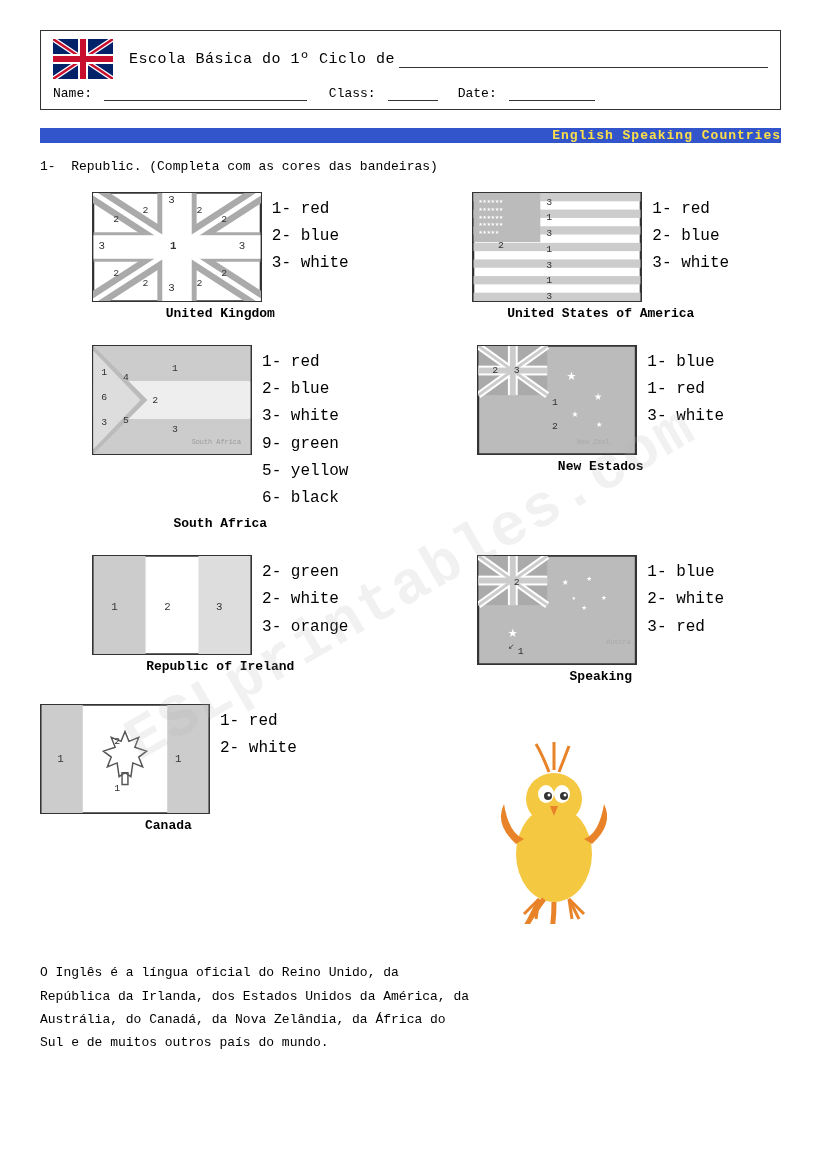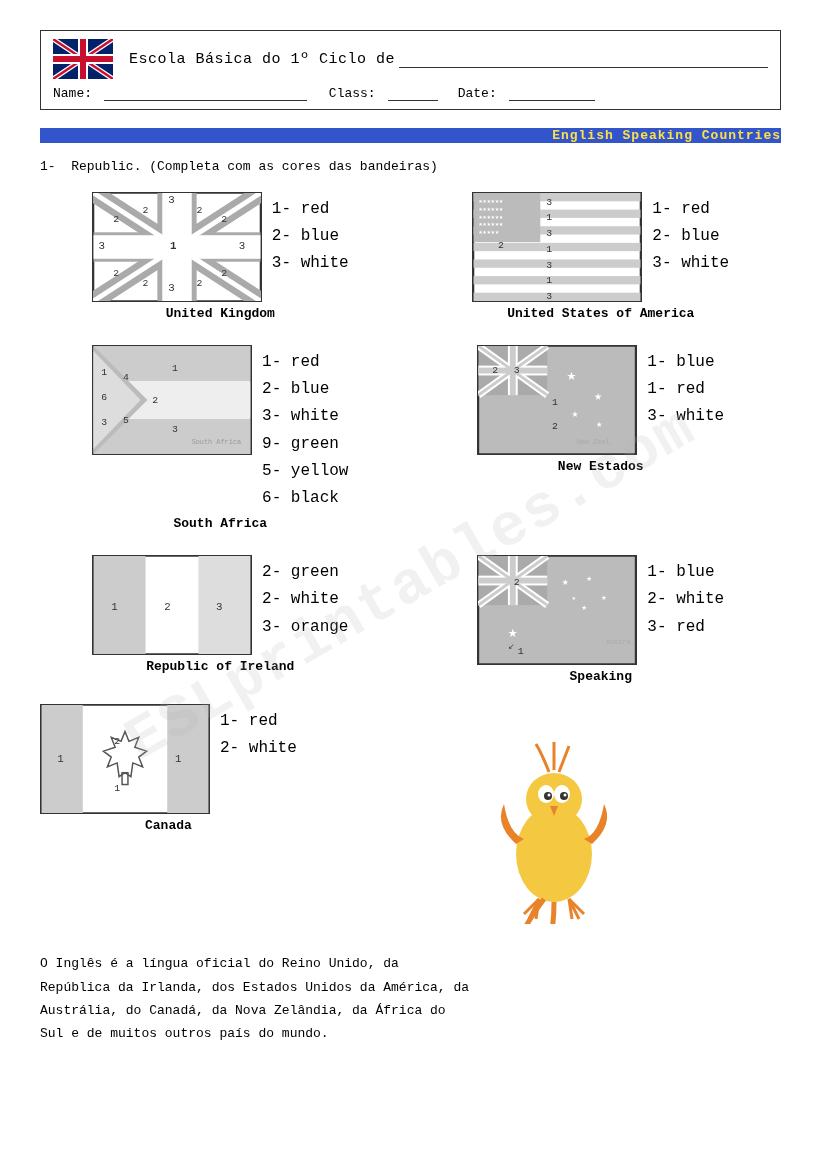--- a/index.html
+++ b/index.html
@@ -131,7 +131,7 @@
       font-size: 13px;
       font-family: 'Courier New', Courier, monospace;
       line-height: 1.8;
-      margin-top: 10px;
+      margin-top: 19px;
       max-width: 430px;
     }
     .bottom-row {

